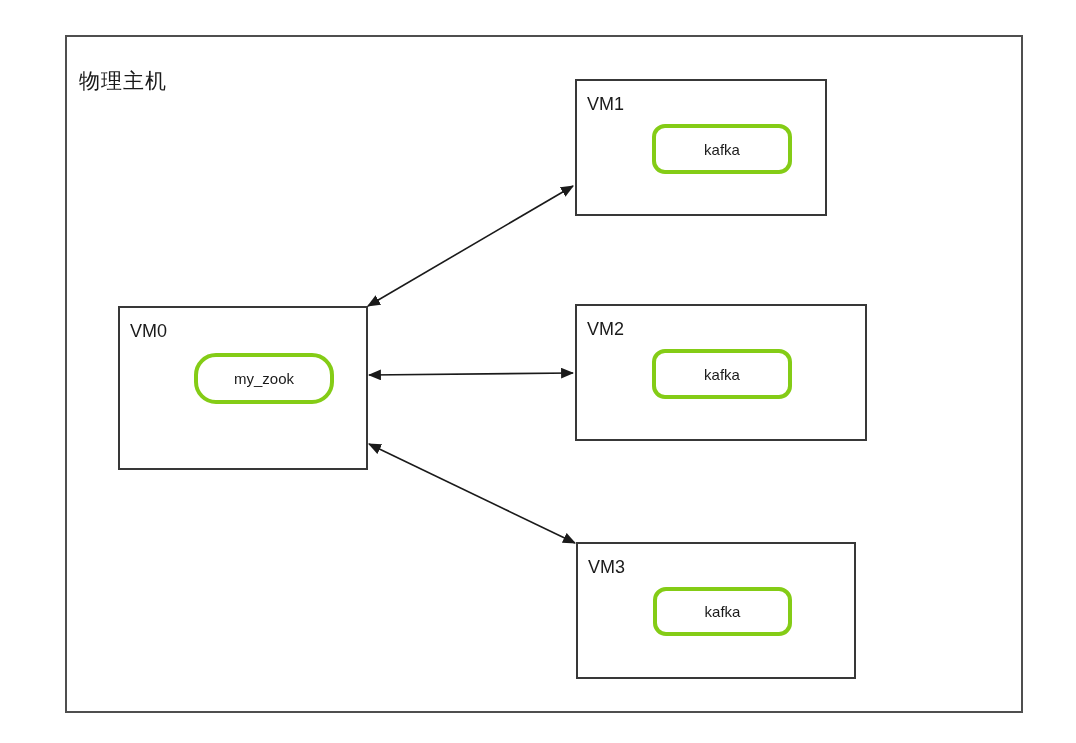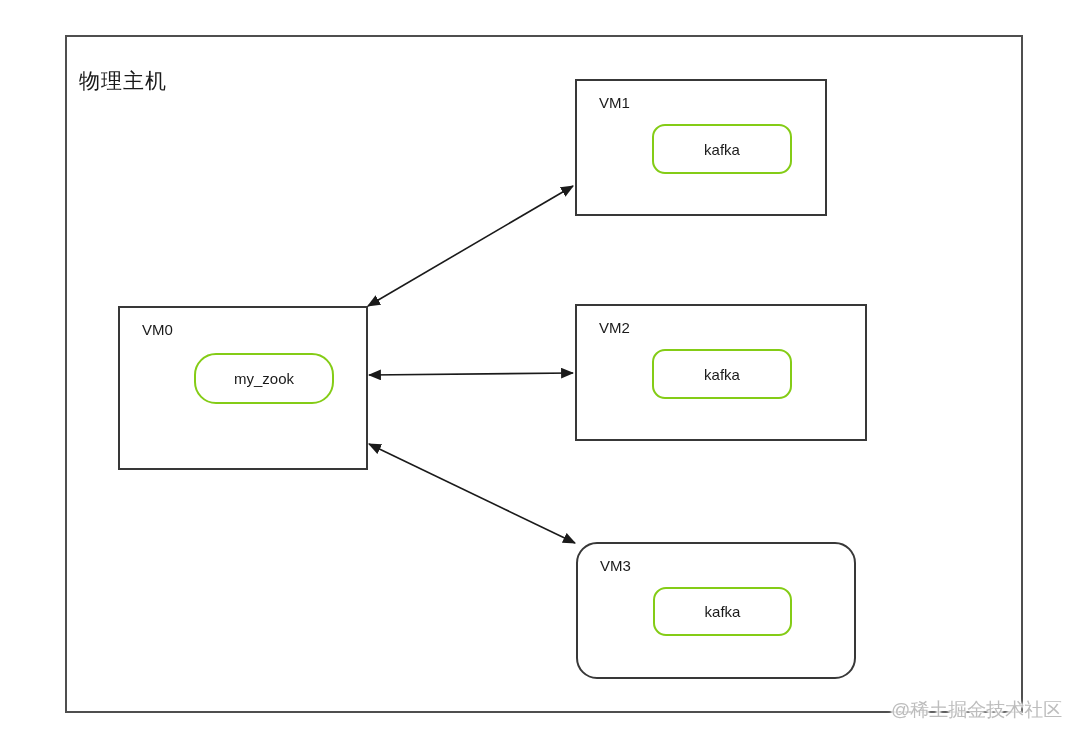--- a/index.html
+++ b/index.html
@@ -42,9 +42,9 @@
   }
   .vm-label {
     position: absolute;
-    left: 22px;
+    left: 10px;
     top: 13px;
-    font-size: 15px;
+    font-size: 18px;
     color: #1a1a1a;
     white-space: nowrap;
   }

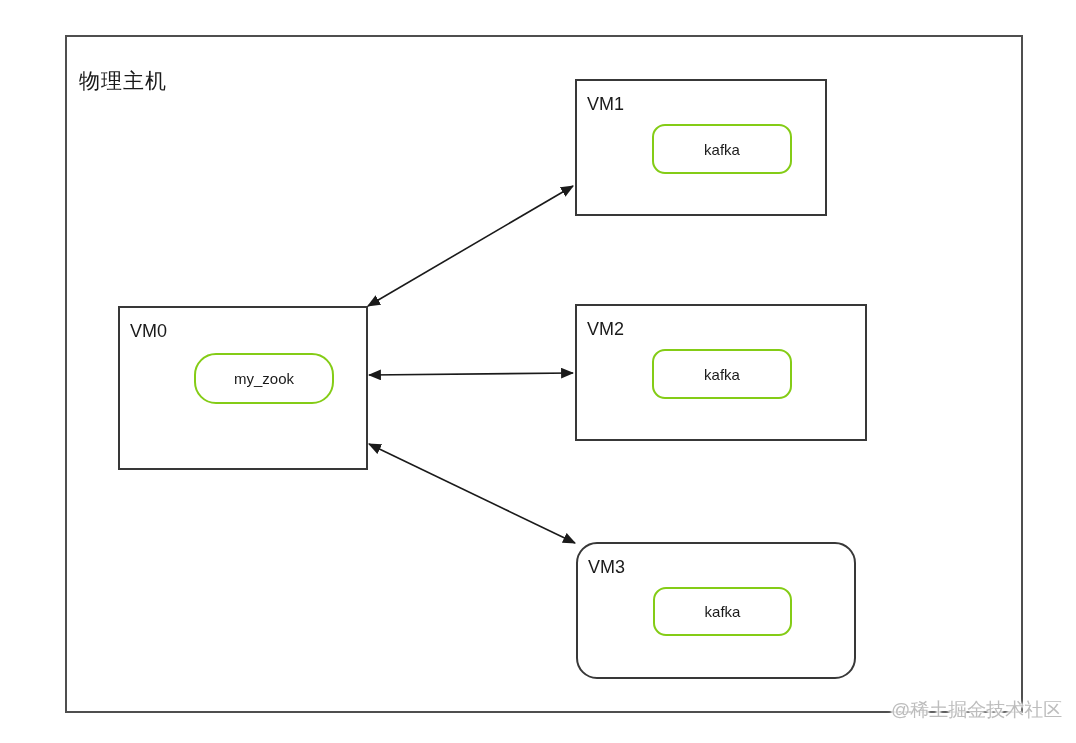--- a/index.html
+++ b/index.html
@@ -50,7 +50,7 @@
   }
   .pill {
     position: absolute;
-    border: 2px solid #84cc16;
+    border: 4px solid #84cc16;
     border-radius: 13px;
     box-sizing: border-box;
     background: #ffffff;

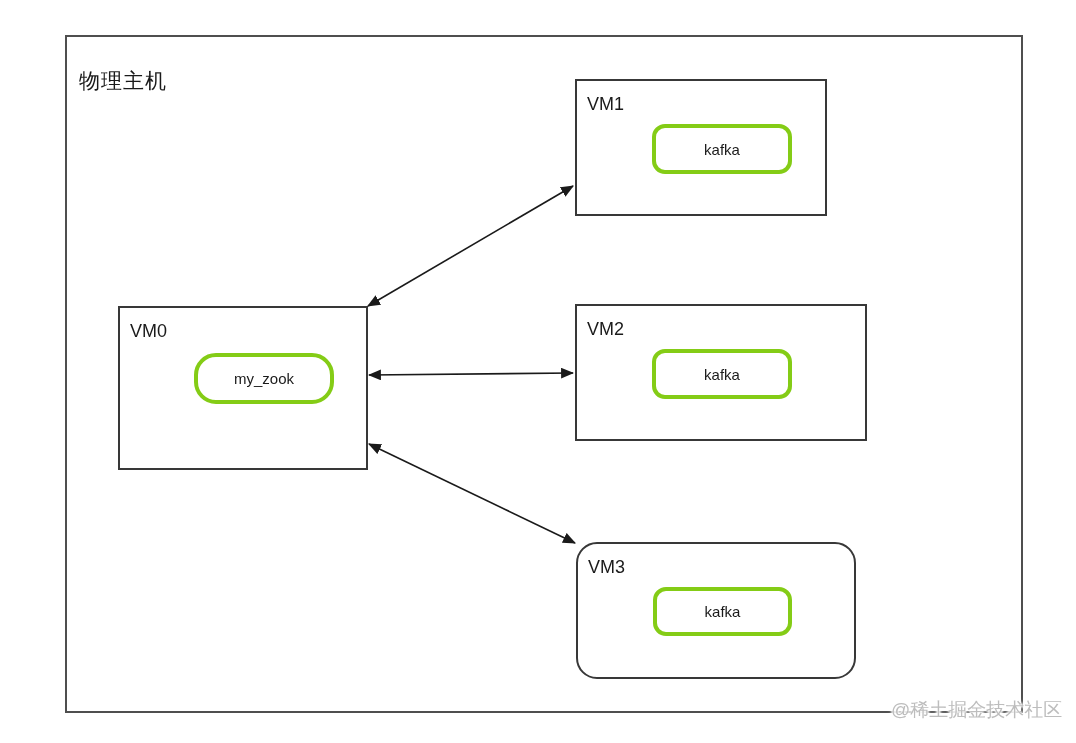--- a/index.html
+++ b/index.html
@@ -69,7 +69,7 @@
   #vm1 .pill { left: 75px; top: 43px; width: 140px; height: 50px; }
   #vm2 { left: 575px; top: 304px; width: 292px; height: 137px; }
   #vm2 .pill { left: 75px; top: 43px; width: 140px; height: 50px; }
-  #vm3 { left: 576px; top: 542px; width: 280px; height: 137px; border-radius: 21px; }
+  #vm3 { left: 576px; top: 542px; width: 280px; height: 137px; }
   #vm3 .pill { left: 75px; top: 43px; width: 139px; height: 49px; }
   .arrows {
     position: absolute;

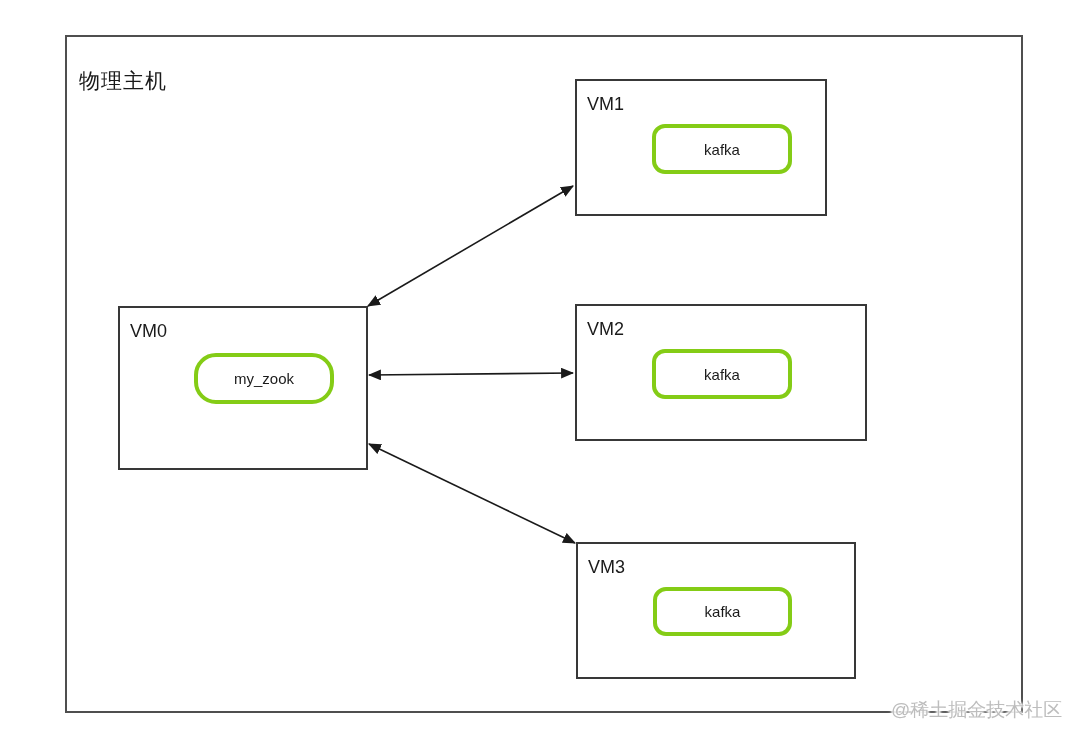--- a/index.html
+++ b/index.html
@@ -141,7 +141,6 @@
     <line x1="369" y1="444" x2="575" y2="543" stroke="#1a1a1a" stroke-width="1.6" marker-start="url(#arrowhead)" marker-end="url(#arrowhead)"></line>
   </svg>
 
-  <div class="watermark">@稀土掘金技术社区</div>
 
 </div>
 

